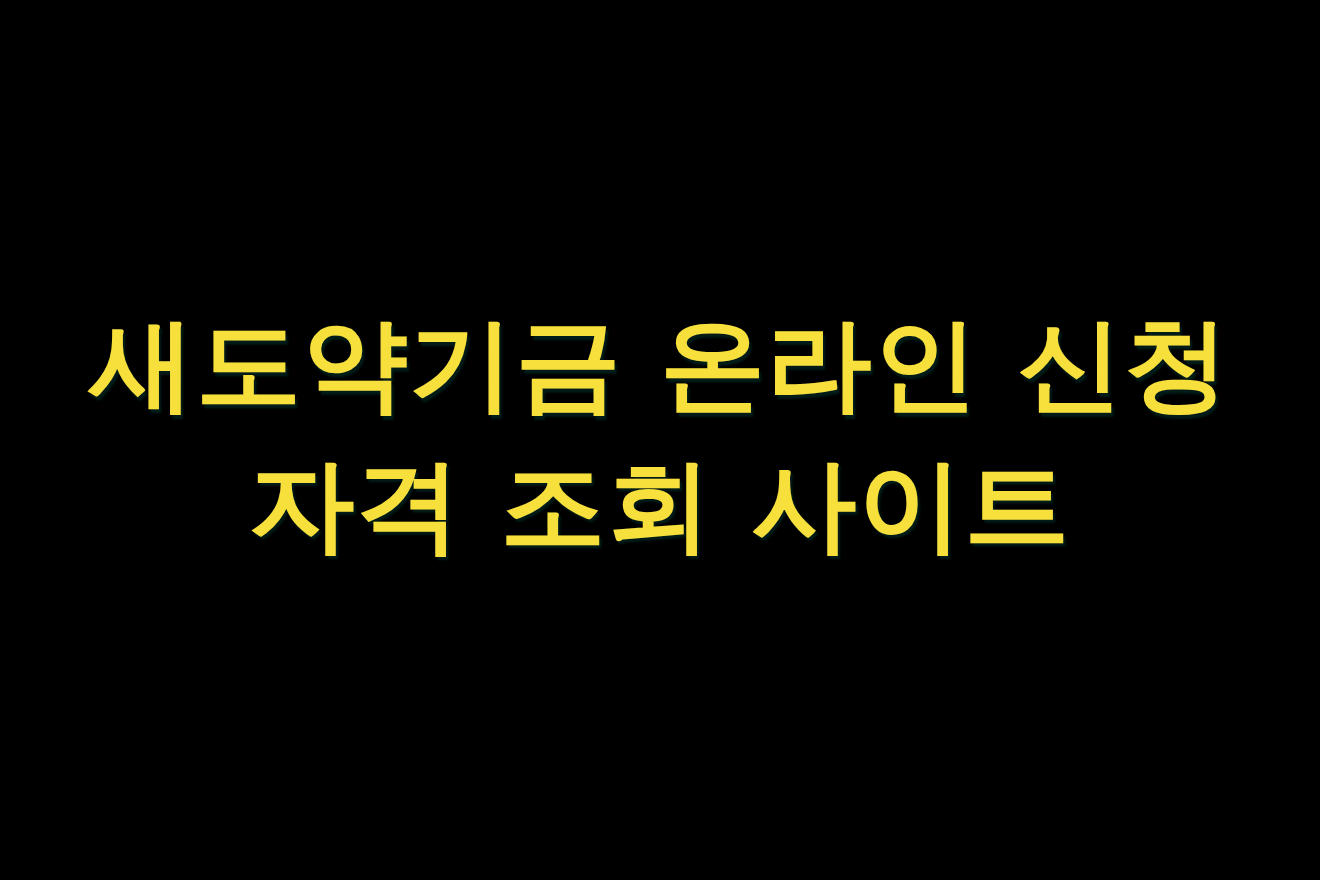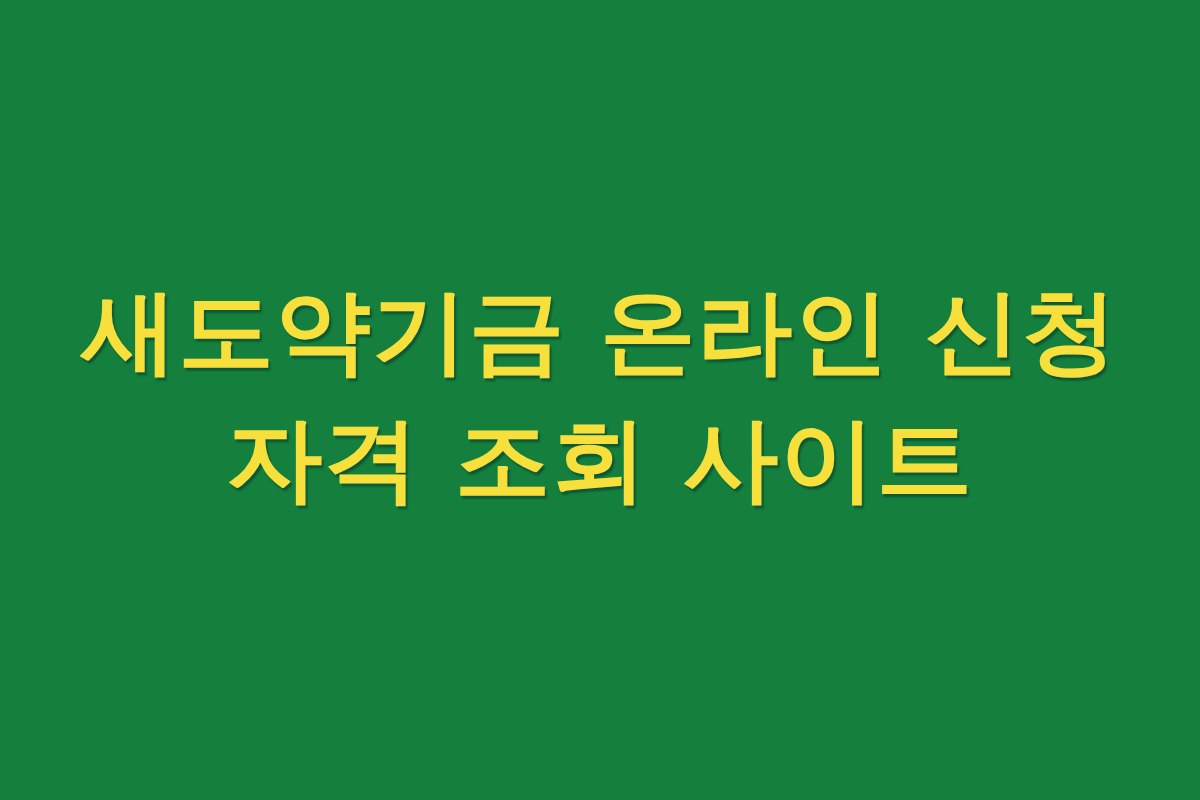--- a/index.html
+++ b/index.html
@@ -69,7 +69,7 @@
 </head>
 <body>
 
-<div id="banner" style="background: #15803d;">
+<div id="banner" style="background: #000000;">
 
   <div id="title-block">
 

